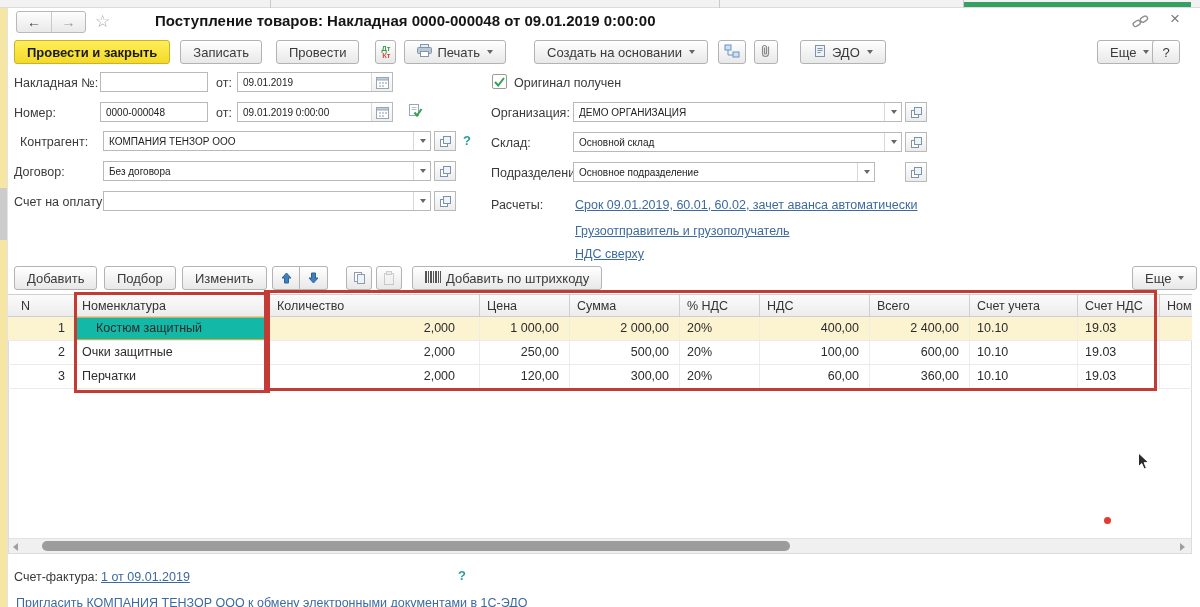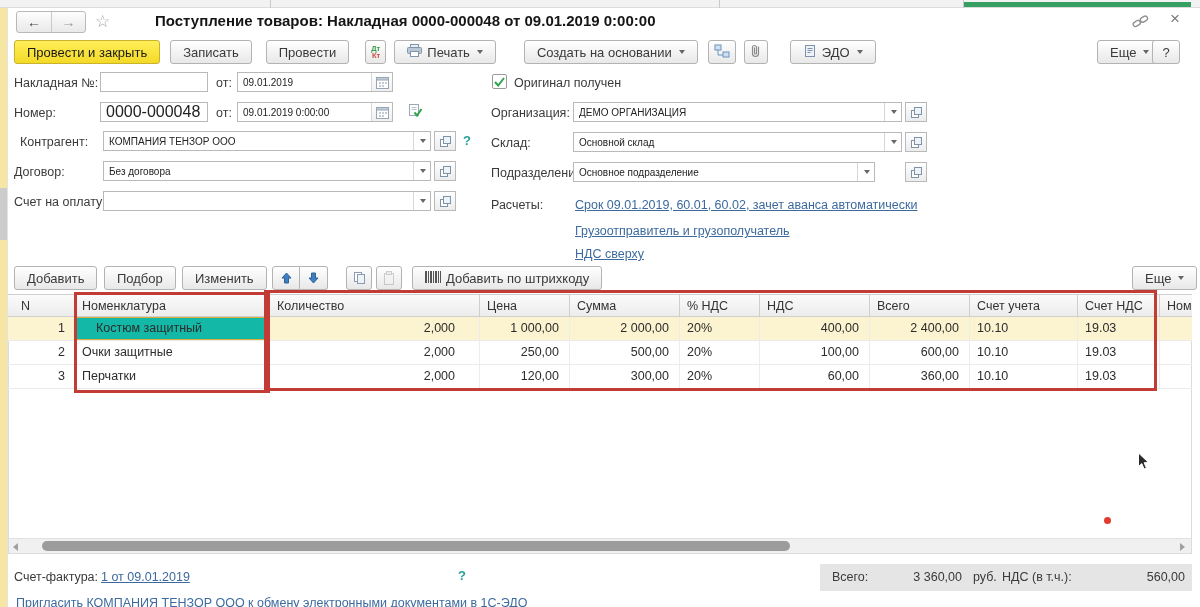--- a/index.html
+++ b/index.html
@@ -32,7 +32,7 @@
     background:linear-gradient(#ffffff,#e8e8e8); border:1px solid #b3b3b3; border-radius:3px;
     font-size:13px; color:#3a3a3a; white-space:nowrap; }
   .btn-ico { padding:0 5px; }
-  .btn-yellow { background:linear-gradient(#ffee59,#f4d927); border-color:#c9b32b; font-weight:normal; color:#1a1a1a; }
+  .btn-yellow { background:linear-gradient(#ffee59,#f4d927); border-color:#c9b32b; font-weight:bold; color:#1a1a1a; }
   .caret { display:inline-block; width:0; height:0; border-left:3.5px solid transparent; border-right:3.5px solid transparent; border-top:4px solid #666; margin-left:2px; }
   .toolbar { left:14px; top:40px; display:flex; align-items:center; }
   .dtkt { display:flex; flex-direction:column; font-size:7.5px; line-height:7px; font-weight:bold; }

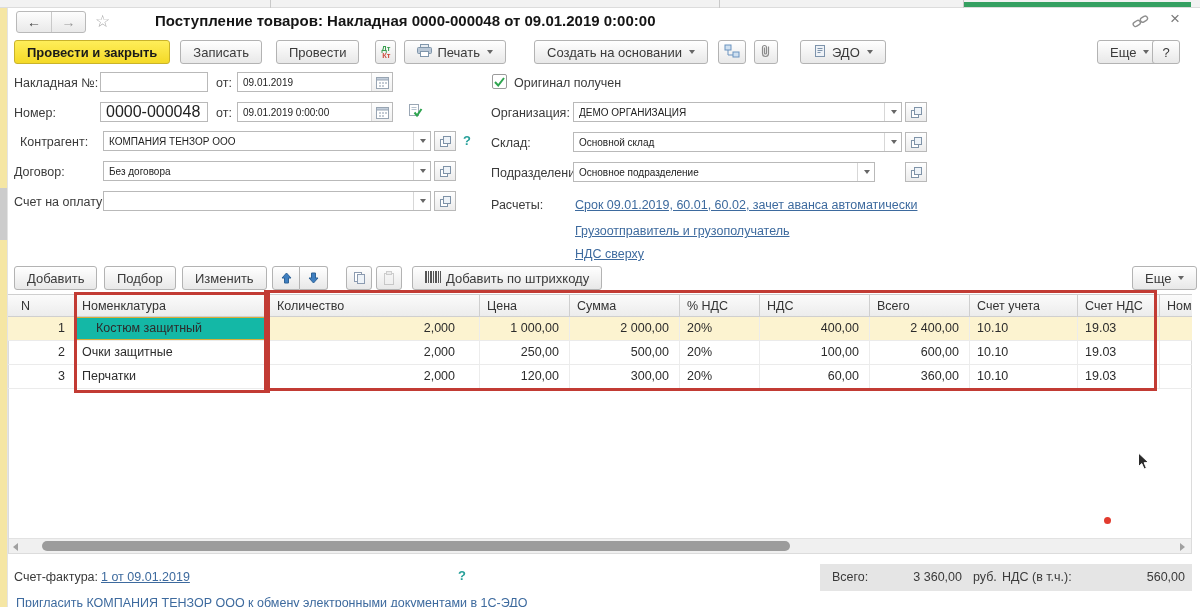--- a/index.html
+++ b/index.html
@@ -40,7 +40,7 @@
 
   
   .lbl { font-size:12.5px; color:#3a3a3a; white-space:nowrap; }
-  .input { height:20px; background:#fff; border:1px solid #b9b9b9; display:flex; align-items:center; padding:0 5px; font-size:16px; color:#222; }
+  .input { height:20px; background:#fff; border:1px solid #b9b9b9; display:flex; align-items:center; padding:0 5px; font-size:10px; color:#222; }
   .combo { height:20px; background:#fff; border:1px solid #b9b9b9; display:flex; align-items:center; font-size:10px; color:#222; }
   .combo-text { flex:1; padding:0 5px; white-space:nowrap; overflow:hidden; }
   .combo-caret { width:17px; align-self:stretch; display:flex; align-items:center; justify-content:center; border-left:1px solid #d7d7d7; }

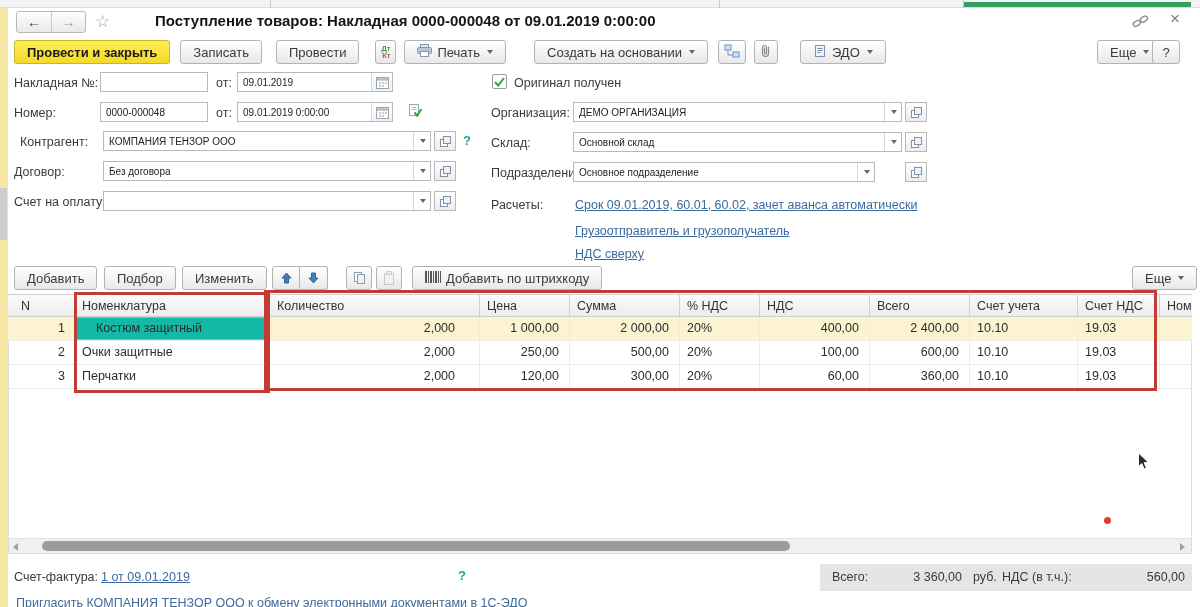--- a/index.html
+++ b/index.html
@@ -431,13 +431,6 @@
   <span class="abs link" style="left:101px; top:570px;">1 от 09.01.2019</span>
   <span class="abs help-q" style="left:458px; top:568px;">?</span>
 
-  <div class="abs totals-bar">
-    <span style="left:12px;">Всего:</span>
-    <span class="tval" style="left:62px; width:80px;">3 360,00</span>
-    <span style="left:153px;">руб.</span>
-    <span style="left:182px;">НДС (в т.ч.):</span>
-    <span class="tval" style="left:285px; width:80px;">560,00</span>
-  </div>
 
   <span class="abs link" style="left:16px; top:596px;">Пригласить КОМПАНИЯ ТЕНЗОР ООО к обмену электронными документами в 1С-ЭДО</span>
 

